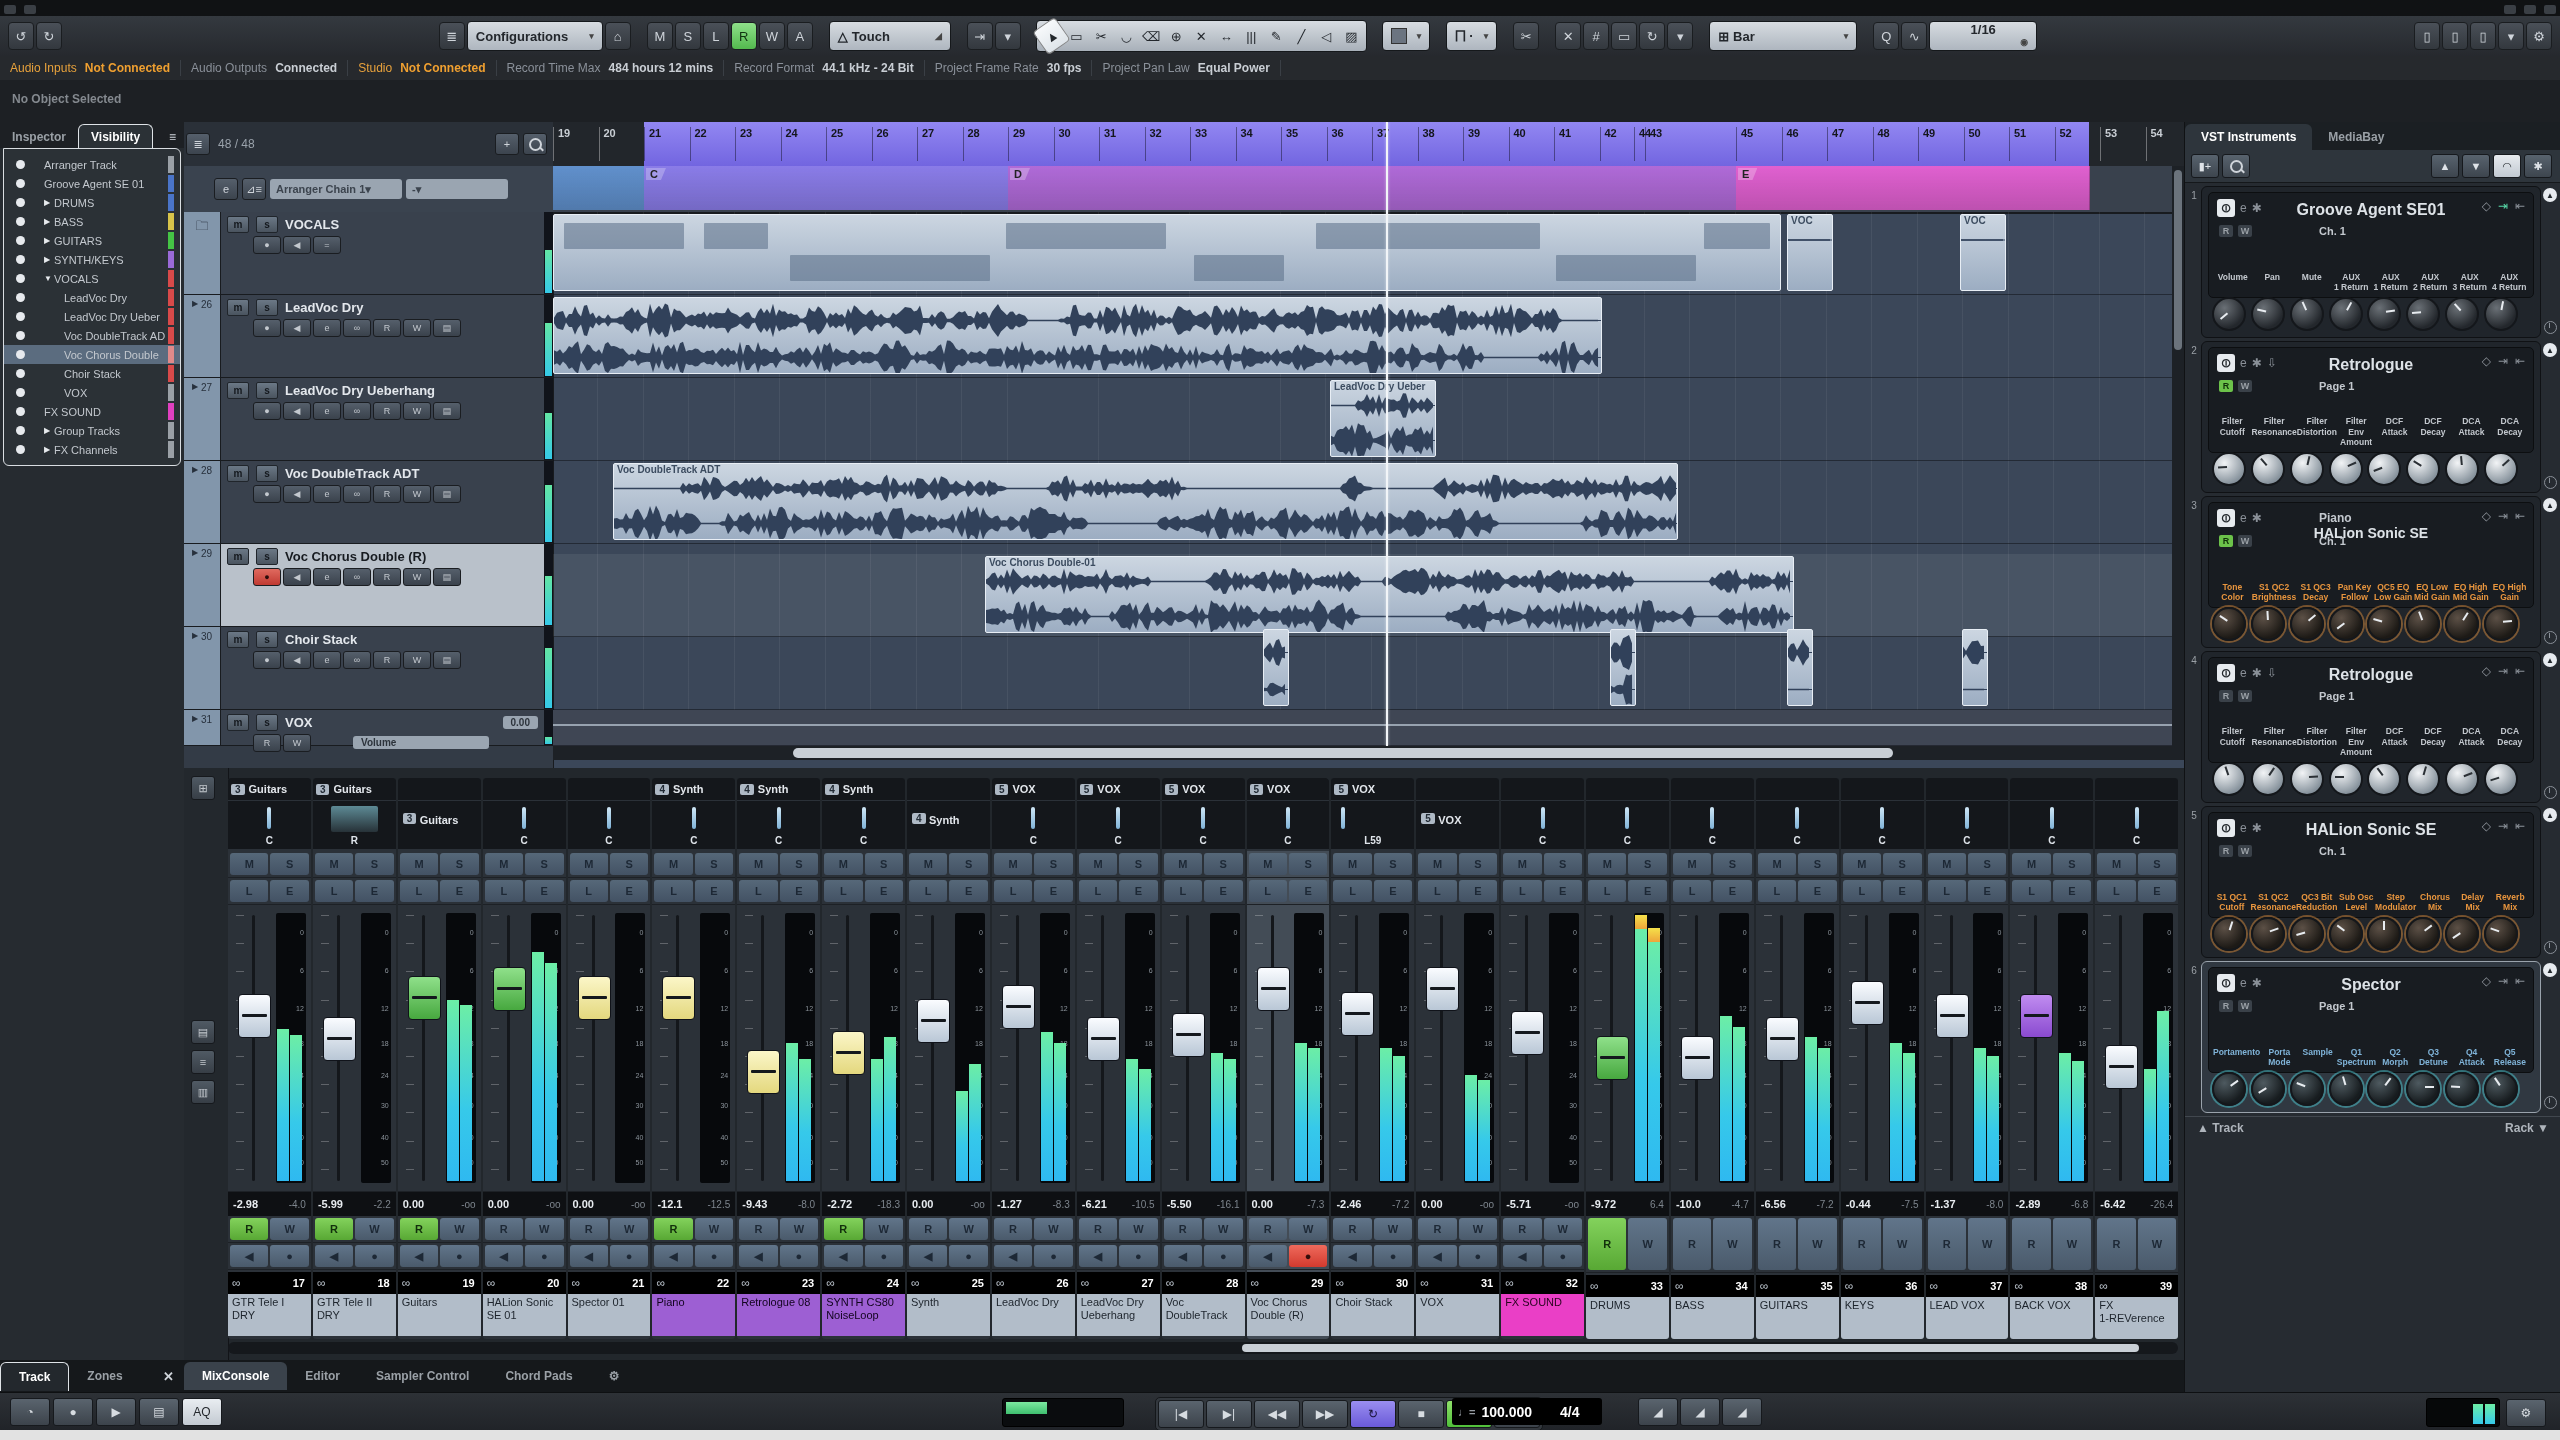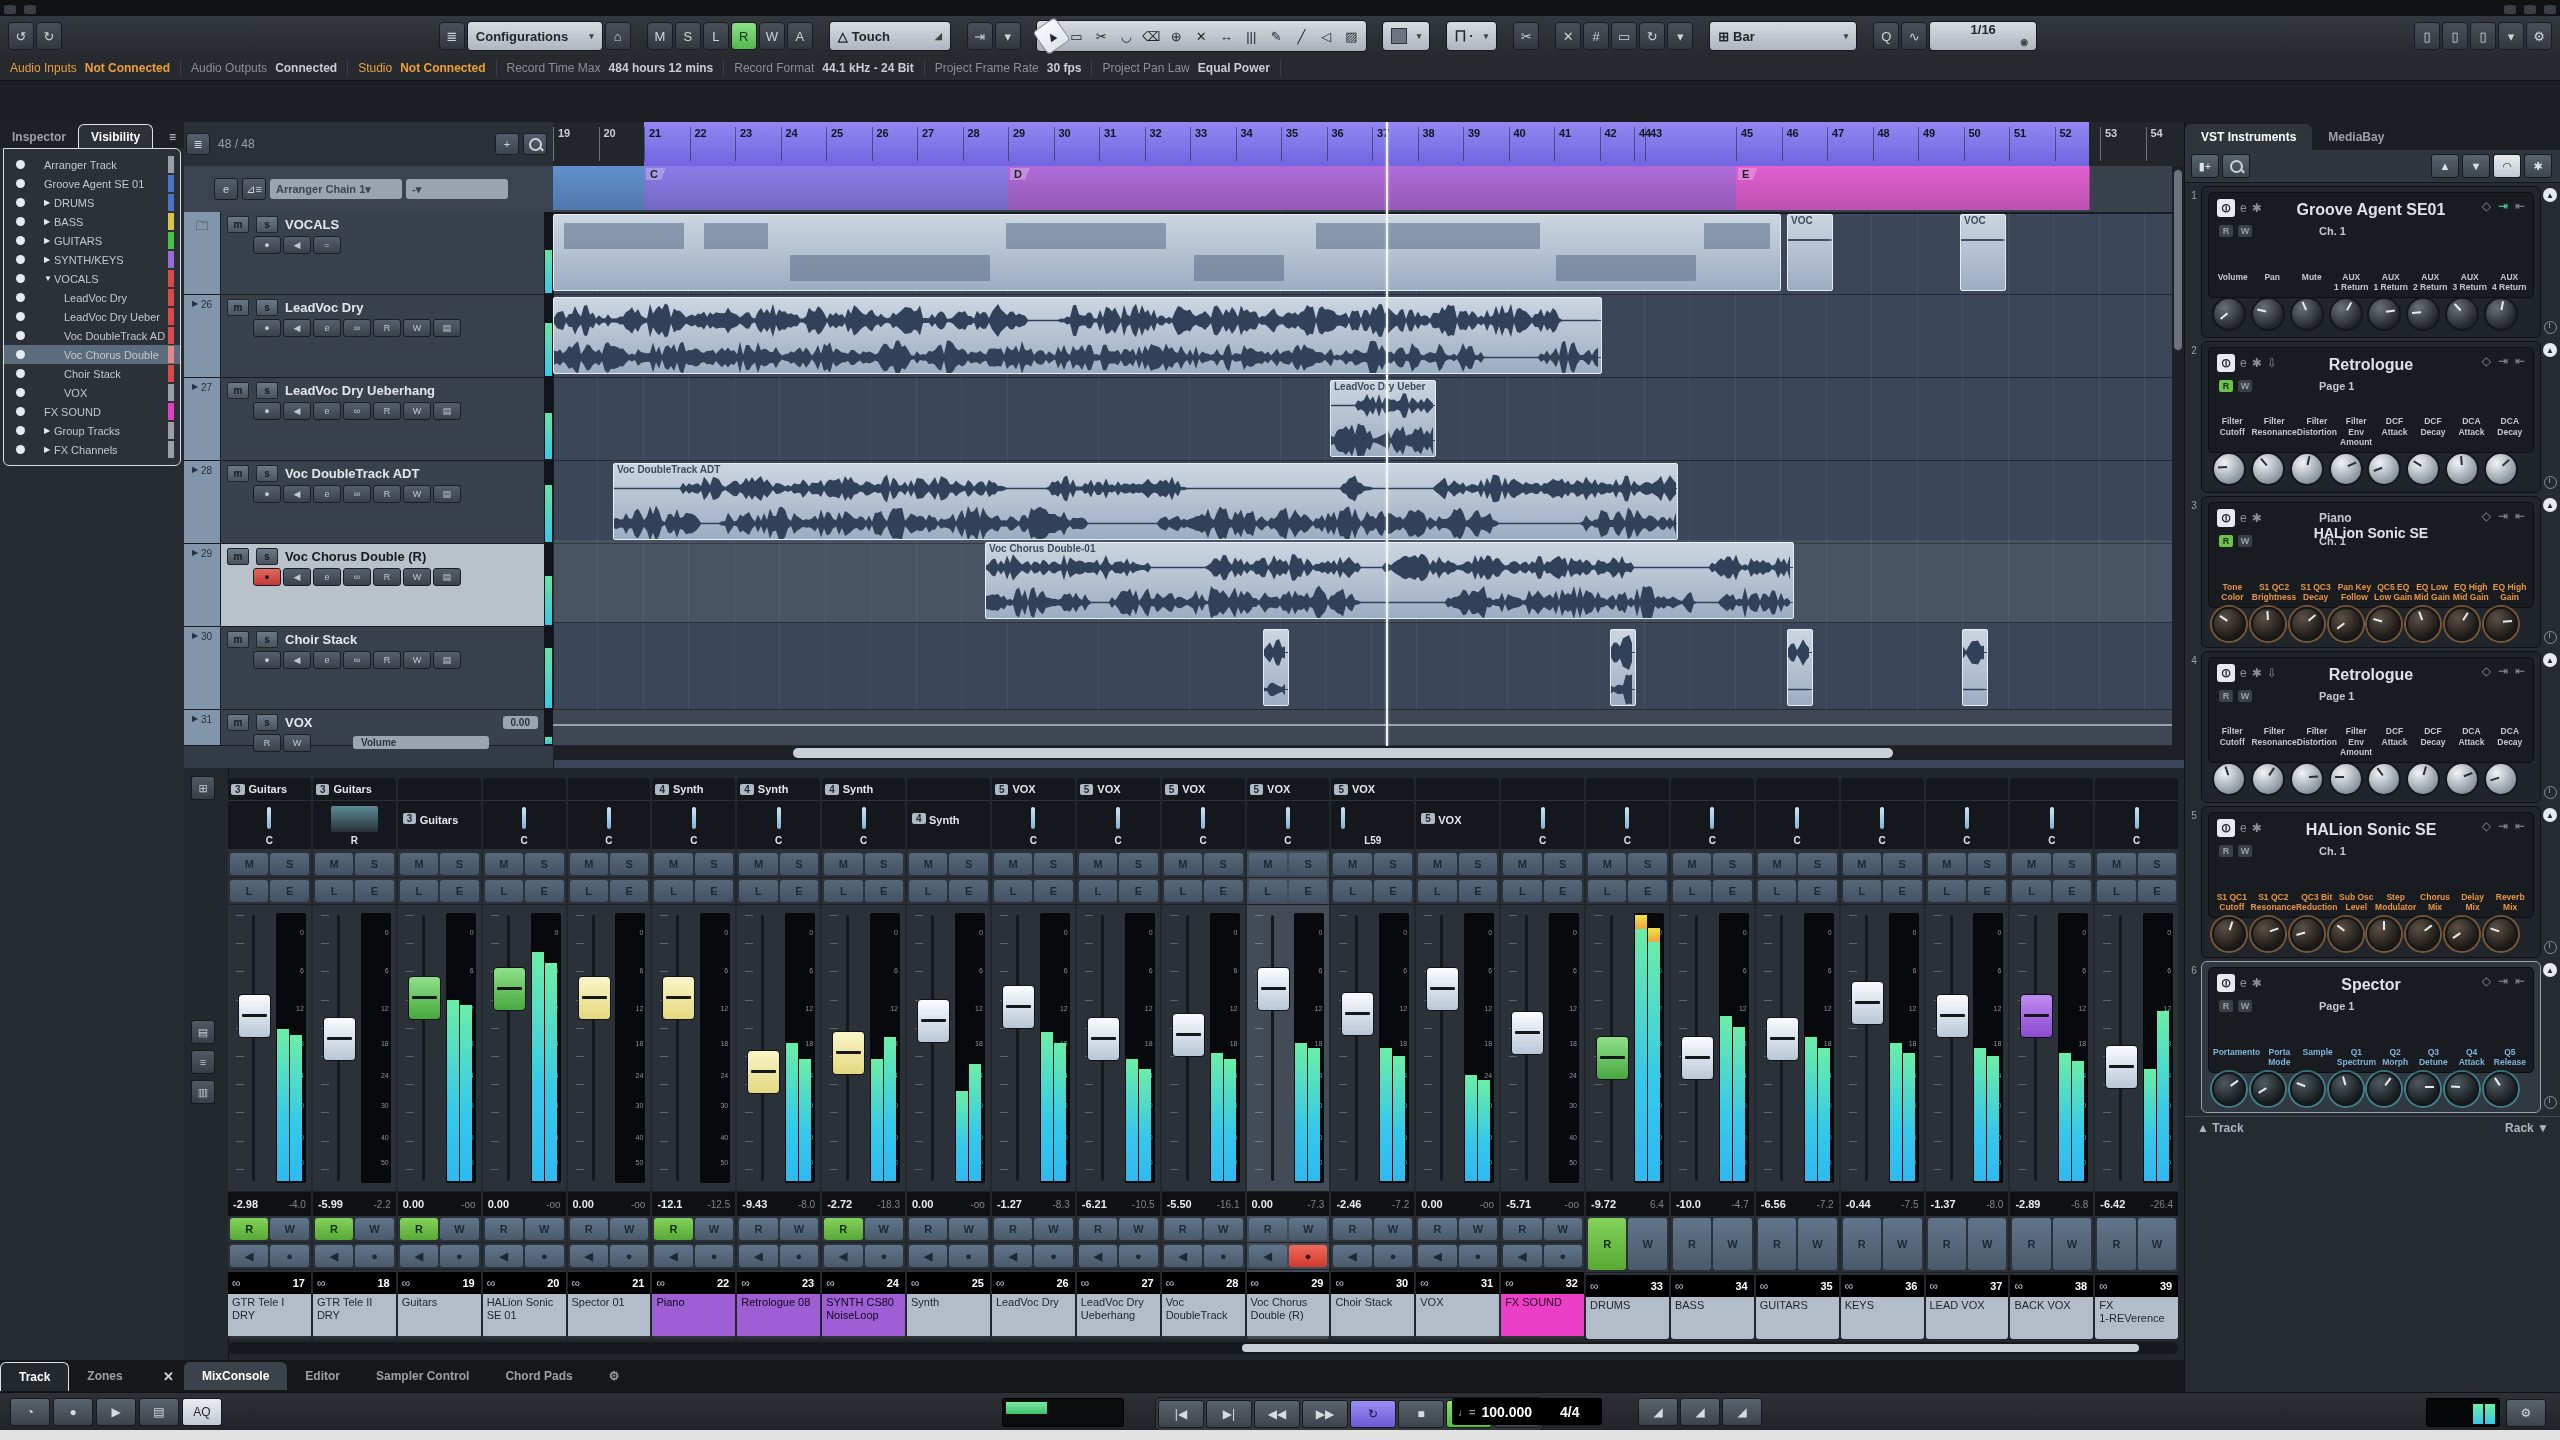--- a/index.html
+++ b/index.html
@@ -309,6 +309,9 @@
         <span class="st-val">Equal Power</span>
       </div>
     </div>
+  <div class="abs" id="infoline">
+    <div id="no-obj">No Object Selected</div>
+  </div>
 
   <div class="abs" id="sidebar">
       <div id="sb-tabs">

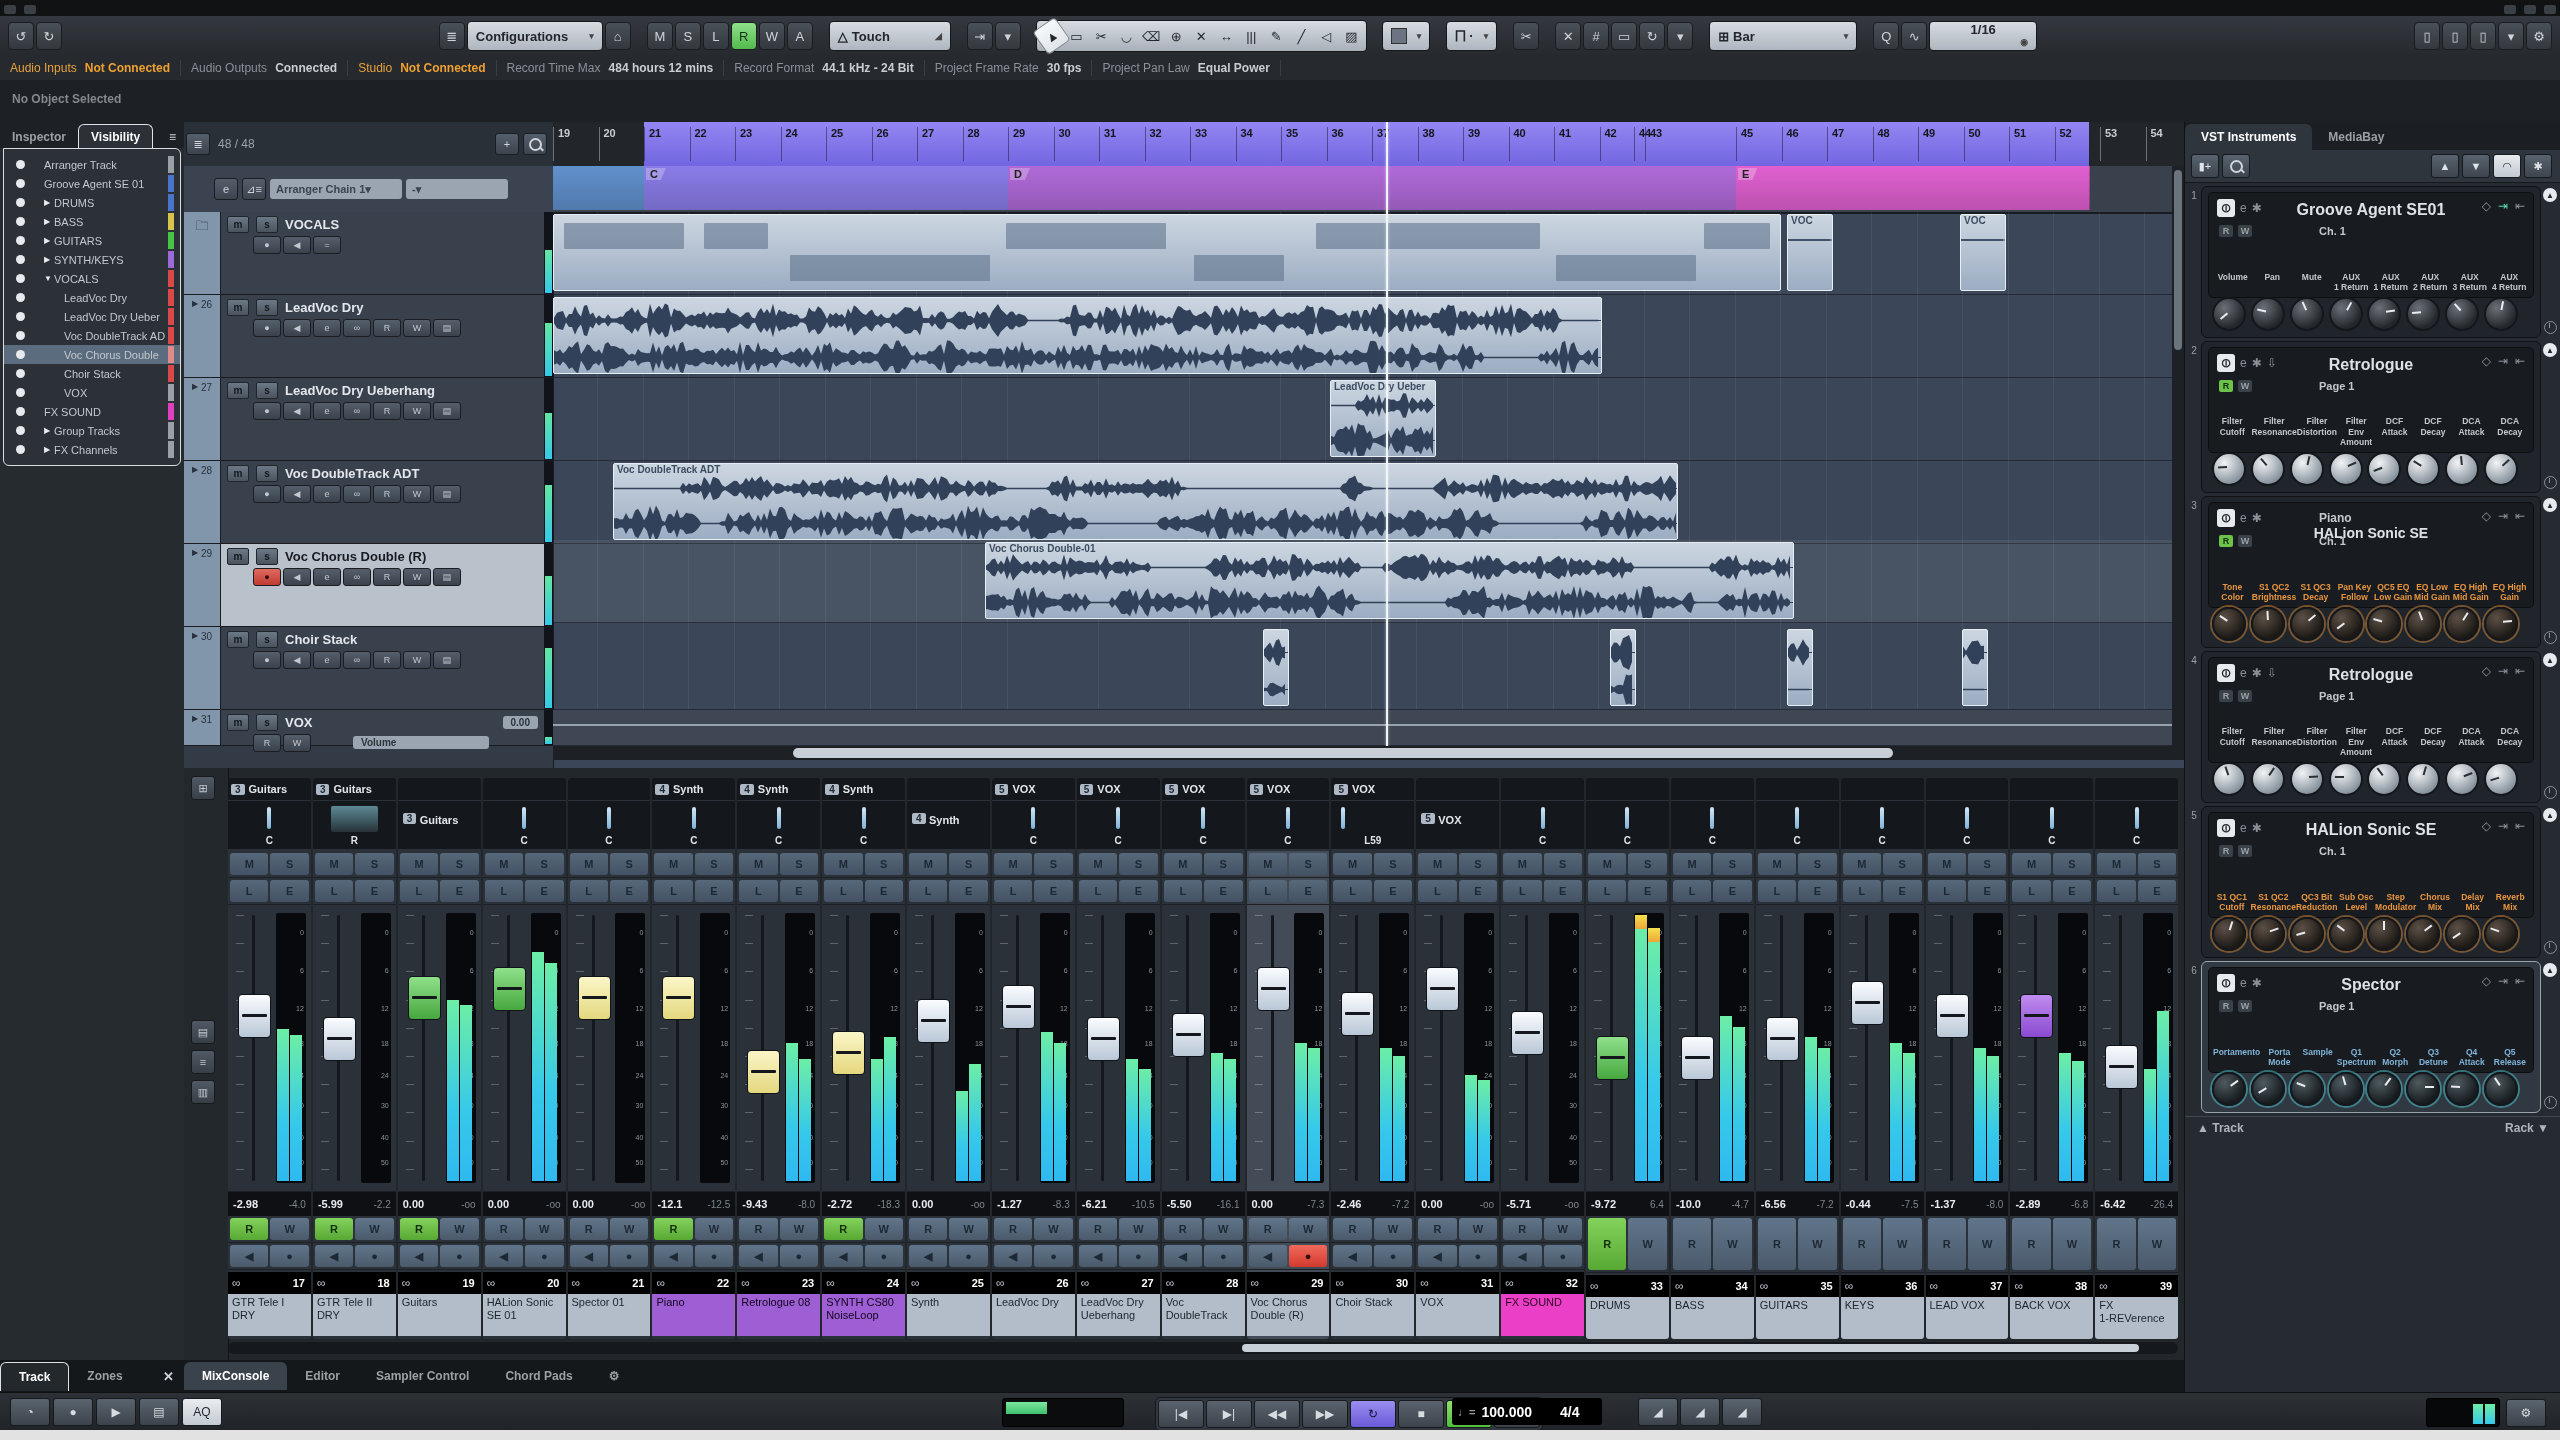--- a/index.html
+++ b/index.html
@@ -682,7 +682,7 @@
             </div>
           </div>
         </div>
-        <div class="lane sel" style="top: 328px; height: 82px;">
+        <div class="lane sel" style="top: 342px; height: 82px;">
           <div class="evt" style="left: 432px; width: 807px;">
             <span class="elabel">Voc Chorus Double-01</span>
             <div style="position: absolute; top: 10px; left: 0px;">

